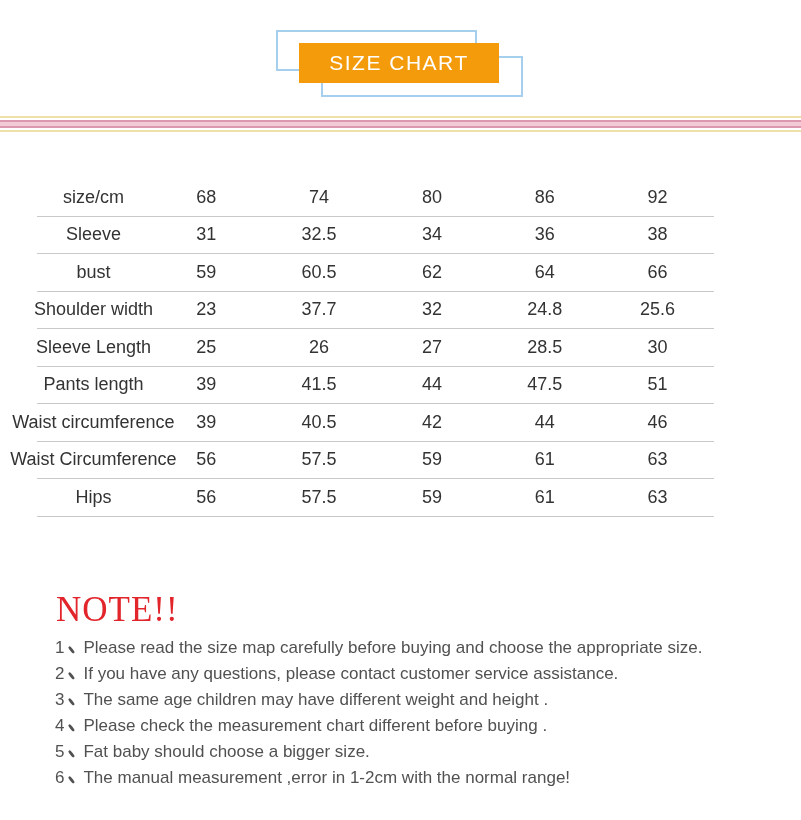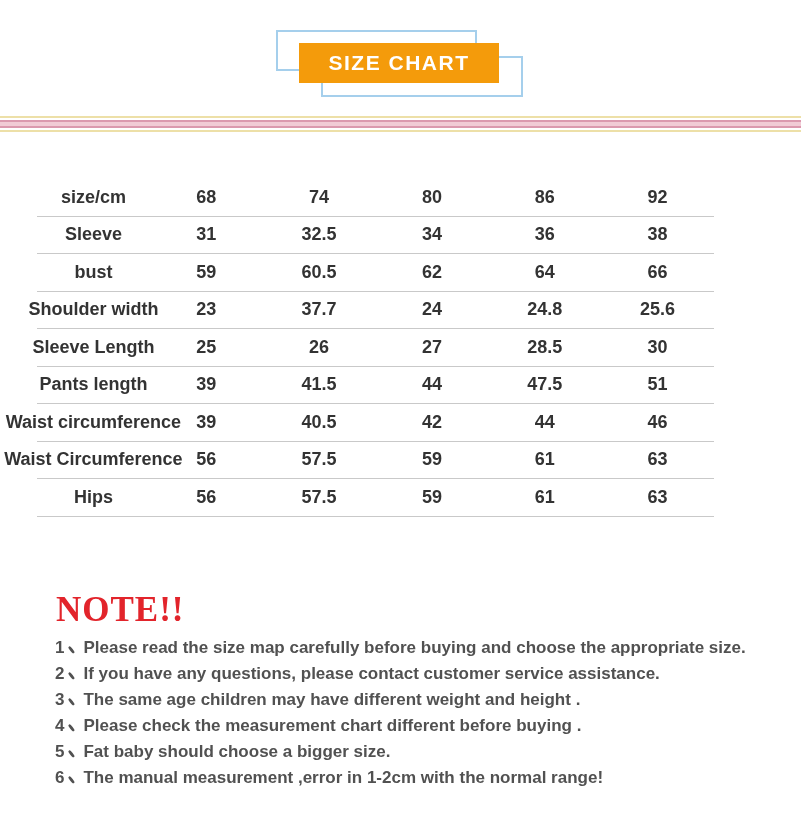--- a/index.html
+++ b/index.html
@@ -6,7 +6,6 @@
   .canvas{
     position:relative;width:801px;height:820px;background:#fff;overflow:hidden;
     font-family:"Liberation Sans", sans-serif;
-    font-weight:bold;
     --accent:#F49B0B; --blue:#A5CFEC; --red:#E2242B;
     --sy:#EDE0A8; --spd:#DB98AE; --spl:#F1CAD5;
     --ttext:#333333; --tline:#C9C9C9; --ntext:#515151;

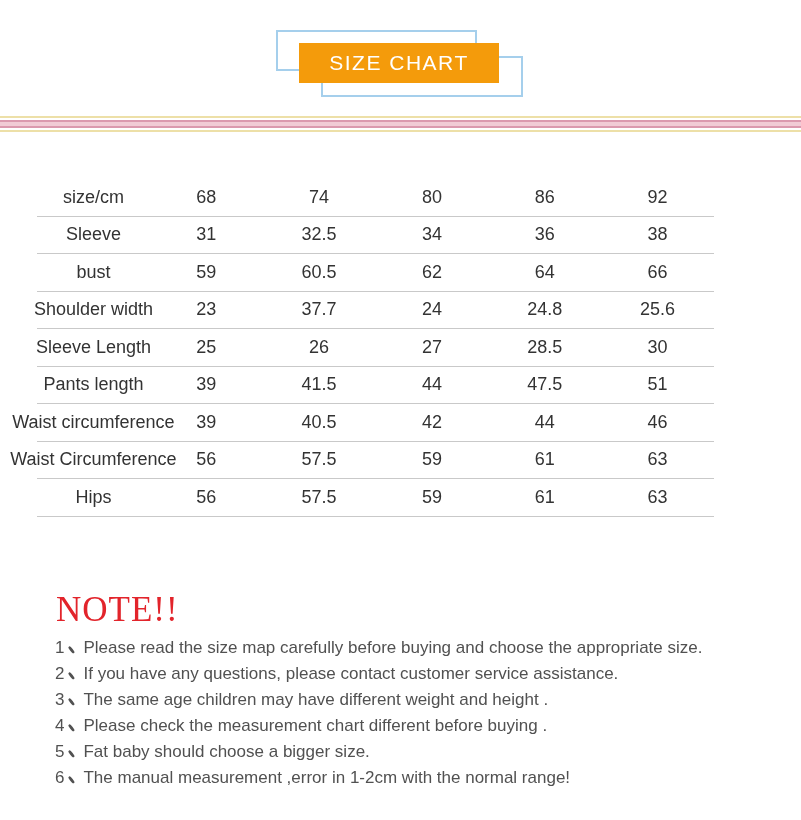--- a/index.html
+++ b/index.html
@@ -87,7 +87,7 @@
         <div class="t-cell">Shoulder width</div>
         <div class="t-cell">23</div>
         <div class="t-cell">37.7</div>
-        <div class="t-cell">24</div>
+        <div class="t-cell">32</div>
         <div class="t-cell">24.8</div>
         <div class="t-cell">25.6</div>
       </div>

